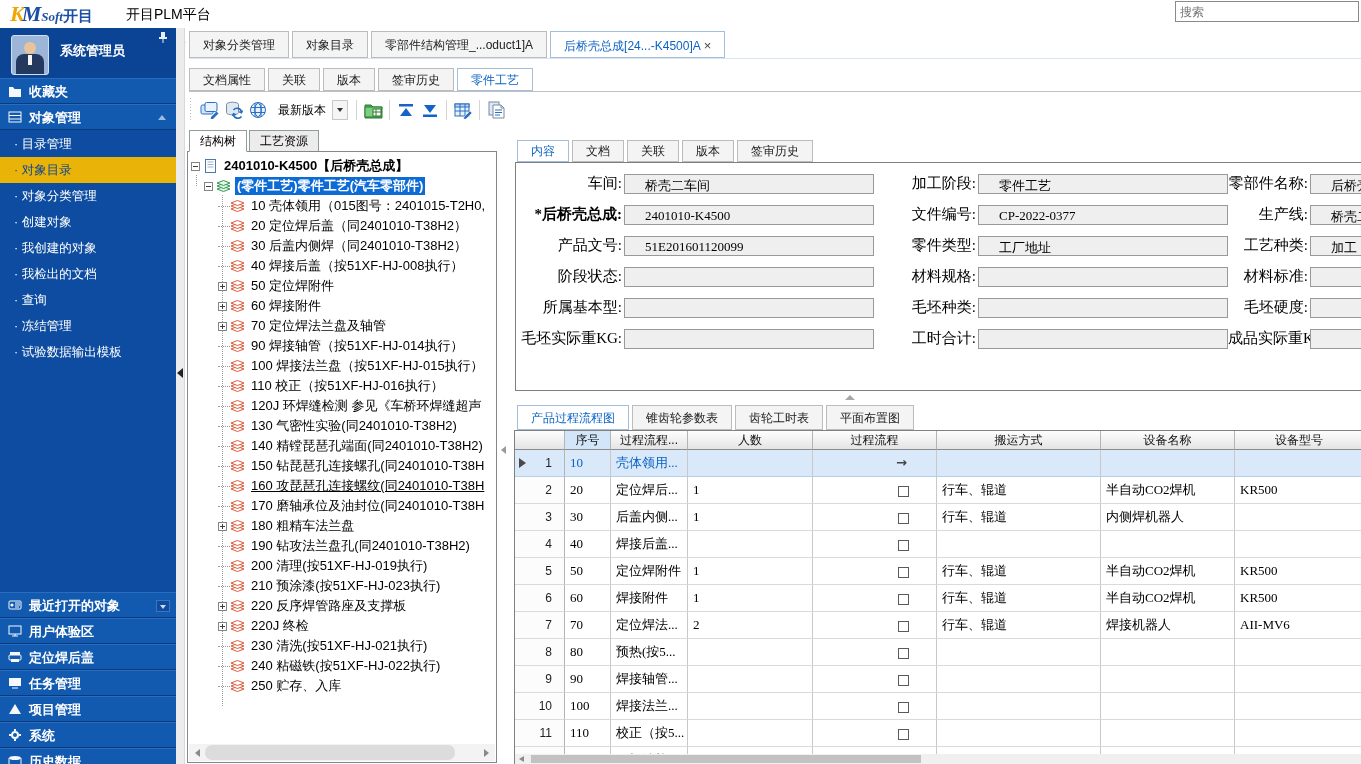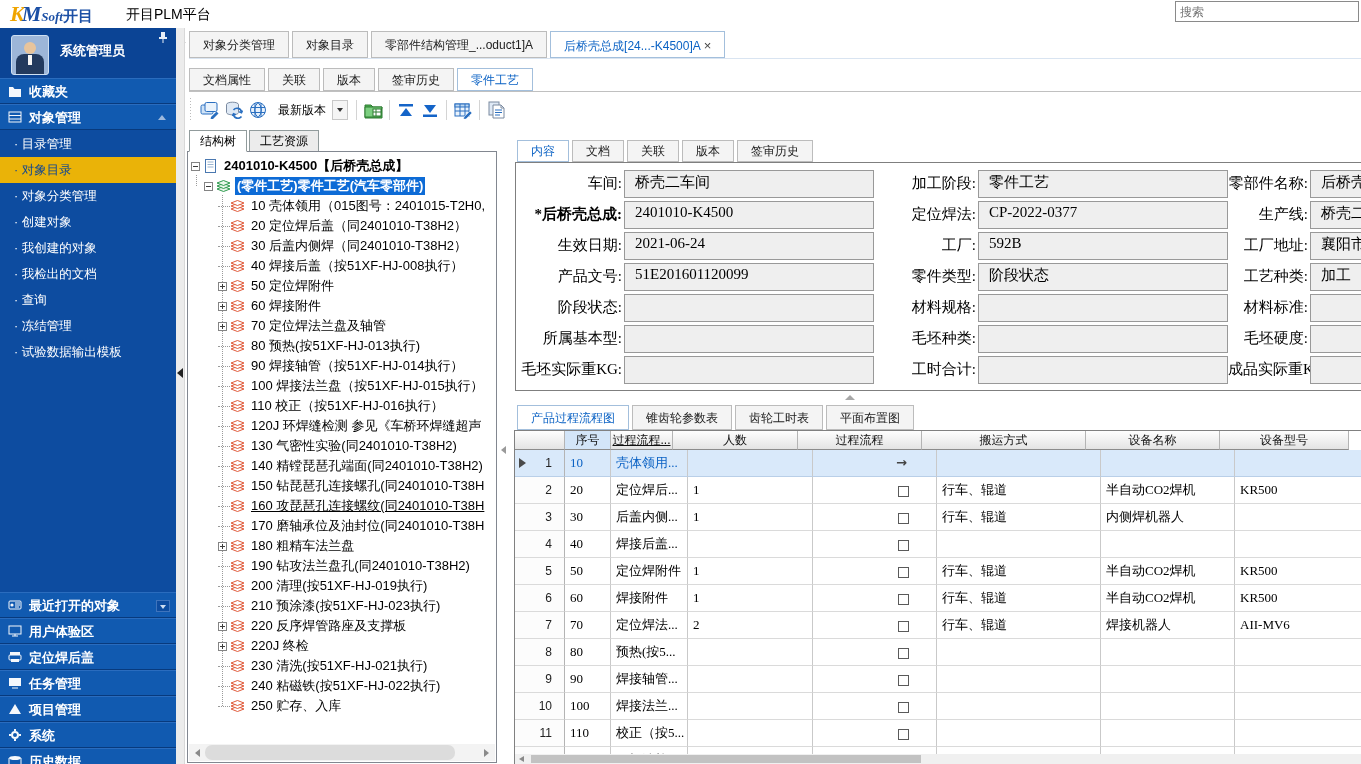--- a/index.html
+++ b/index.html
@@ -88,7 +88,7 @@
 .flabel.c2{width:102px}
 .flabel.c3{width:80px}
 .flabel.req{font-weight:bold}
-.finput{height:28px;border:1px solid #999;background:#efefef;padding:2px 10px;font-family:"Liberation Serif",serif;font-size:15px;color:#000;white-space:nowrap;overflow:hidden}
+.finput{height:20px;border:1px solid #999;background:#efefef;padding:2px 20px;font-family:"Liberation Serif",serif;font-size:13px;color:#000;white-space:nowrap;overflow:hidden}
 .finput.c1,.finput.c2{width:250px;flex:none;margin-left:2px}
 .finput.c3{flex:1;min-width:0;margin-left:2px;margin-right:-1px}
 

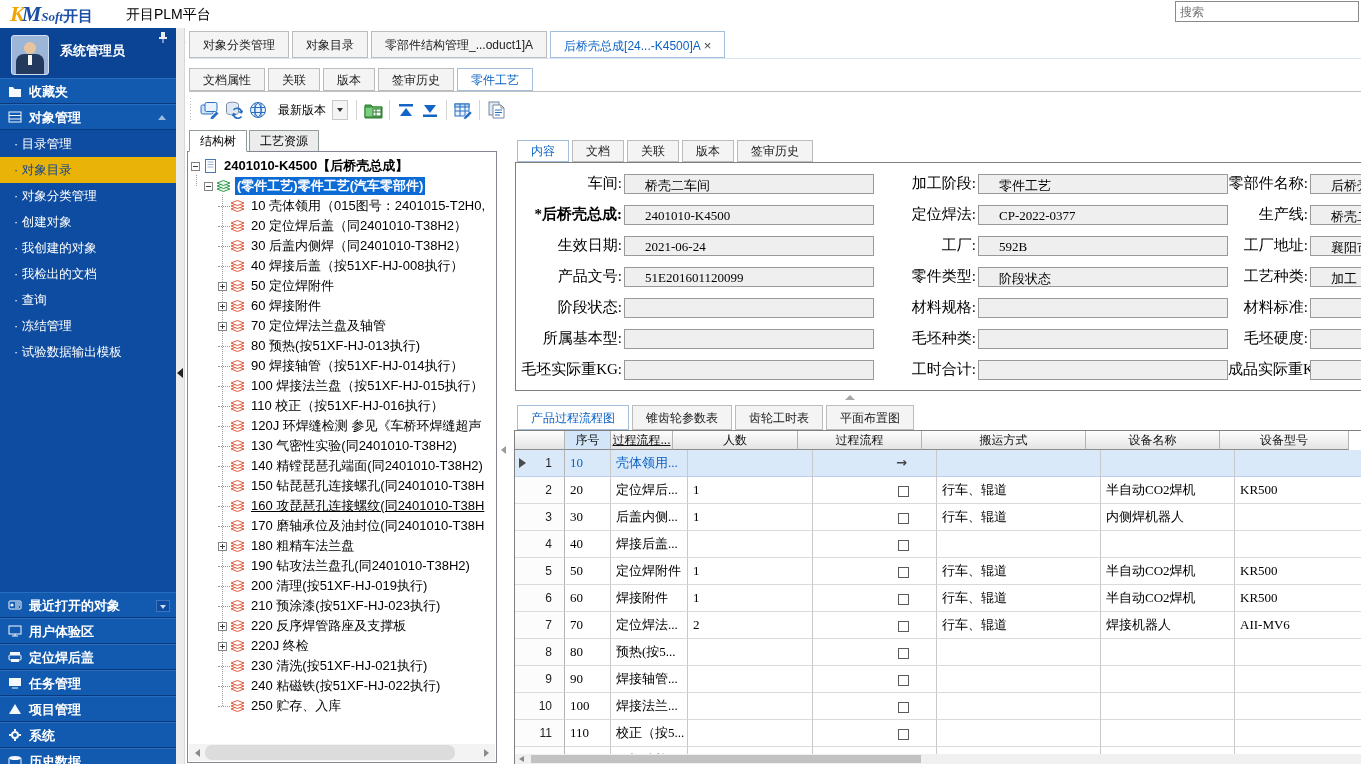--- a/index.html
+++ b/index.html
@@ -696,7 +696,7 @@
         <div class="frow">
           <div class="flabel c1 req">*后桥壳总成:</div>
           <div class="finput c1">2401010-K4500</div>
-          <div class="flabel c2">定位焊法:</div>
+          <div class="flabel c2">文件编号:</div>
           <div class="finput c2">CP-2022-0377</div>
           <div class="flabel c3">生产线:</div>
           <div class="finput c3">桥壳二</div>

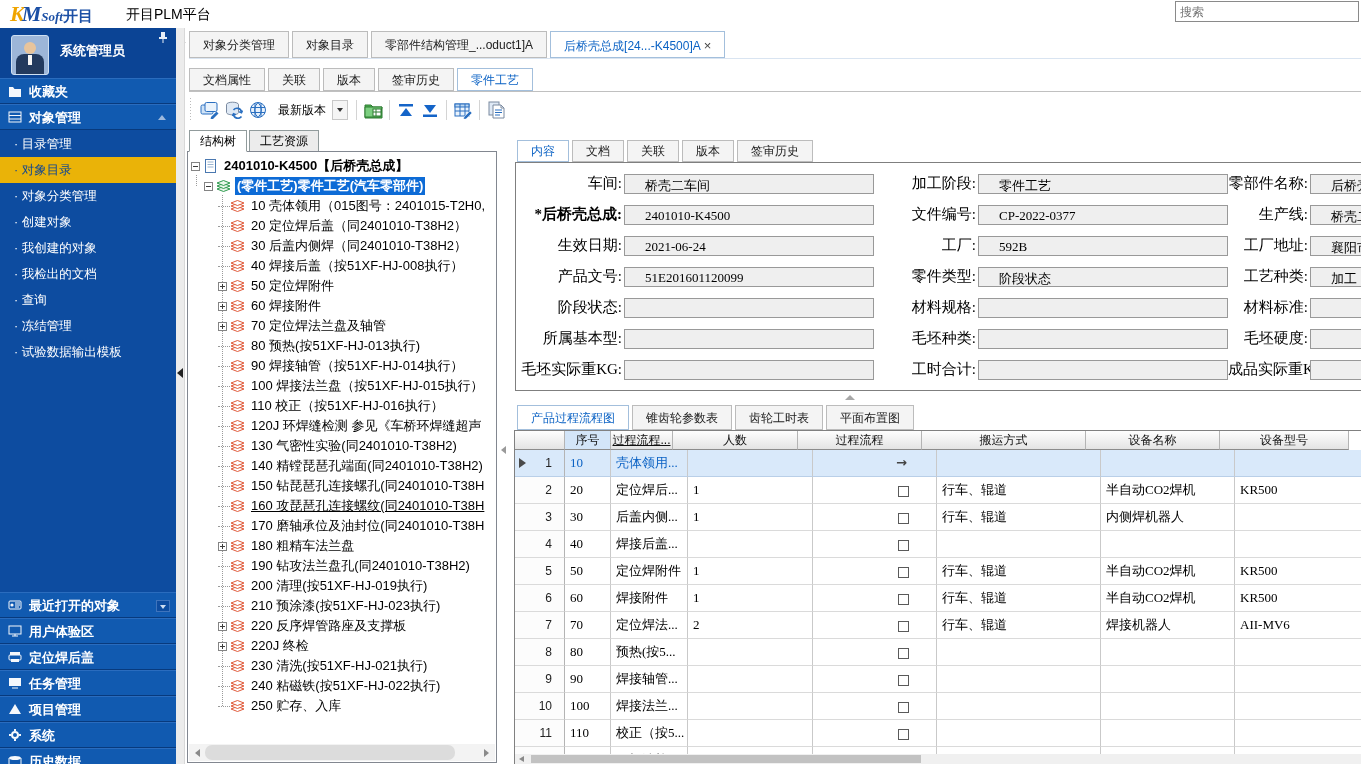--- a/index.html
+++ b/index.html
@@ -702,14 +702,6 @@
           <div class="finput c3">桥壳二</div>
         </div>
         <div class="frow">
-          <div class="flabel c1">生效日期:</div>
-          <div class="finput c1">2021-06-24</div>
-          <div class="flabel c2">工厂:</div>
-          <div class="finput c2">592B</div>
-          <div class="flabel c3">工厂地址:</div>
-          <div class="finput c3">襄阳市</div>
-        </div>
-        <div class="frow">
           <div class="flabel c1">产品文号:</div>
           <div class="finput c1">51E201601120099</div>
           <div class="flabel c2">零件类型:</div>

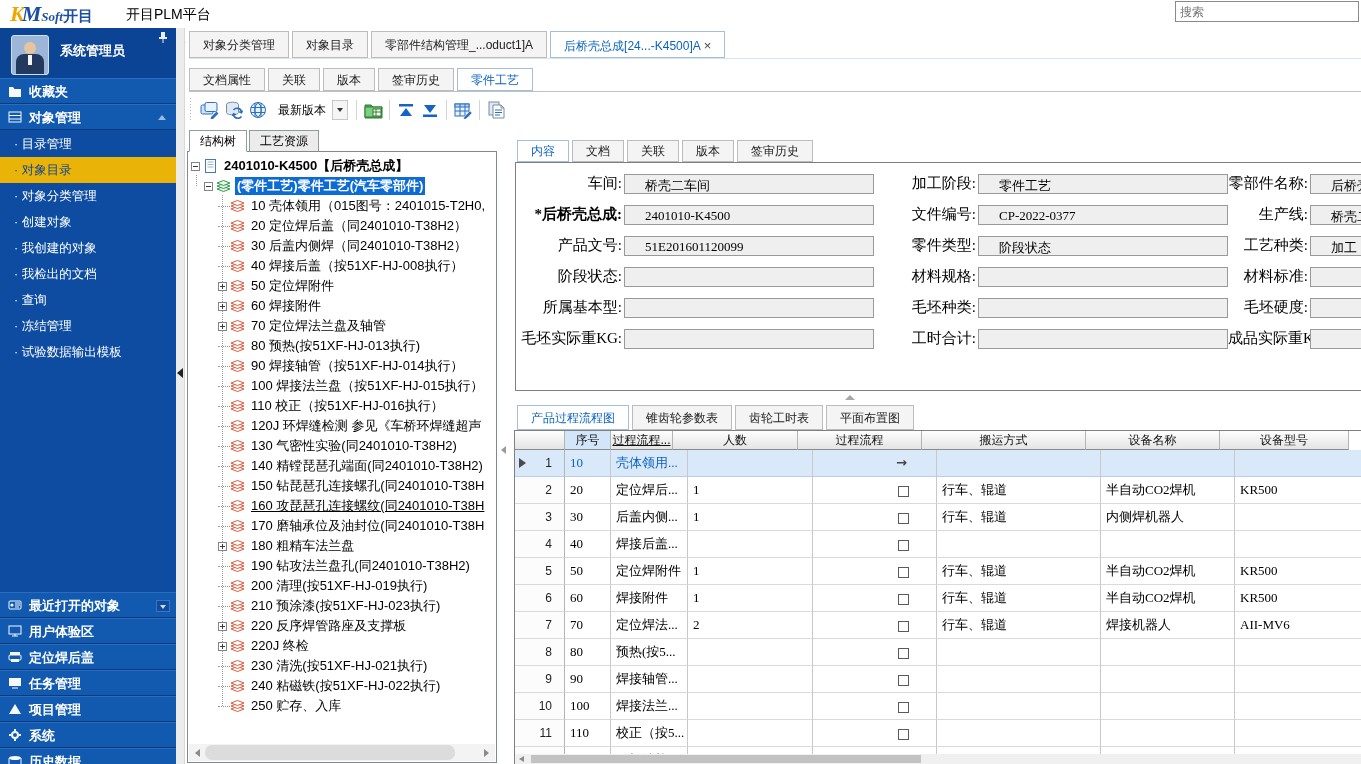--- a/index.html
+++ b/index.html
@@ -705,7 +705,7 @@
           <div class="flabel c1">产品文号:</div>
           <div class="finput c1">51E201601120099</div>
           <div class="flabel c2">零件类型:</div>
-          <div class="finput c2">阶段状态</div>
+          <div class="finput c2">工厂地址</div>
           <div class="flabel c3">工艺种类:</div>
           <div class="finput c3">加工</div>
         </div>

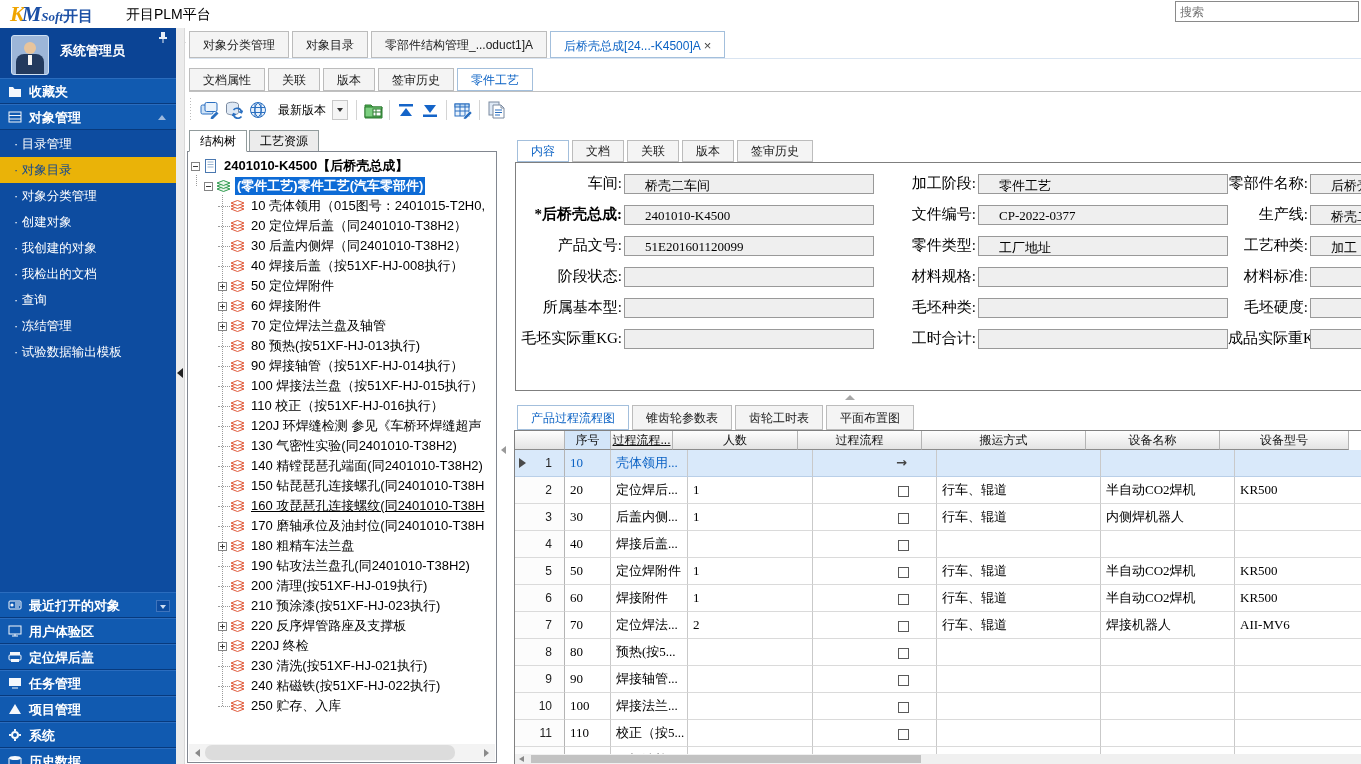--- a/index.html
+++ b/index.html
@@ -427,19 +427,6 @@
                 </g>
               </svg>
             </span>
-            <span class="lbl">80 预热(按51XF-HJ-013执行)</span>
-          </div>
-          <div class="trow" style="padding-left: 30px;">
-            <span class="stub"></span>
-            <span class="tico">
-              <svg viewBox="0 0 15 14" width="15" height="14">
-                <g fill="#fff" stroke="#e05a3a">
-                  <path d="M7.5 7.5 L14 10 L7.5 12.5 L1 10 Z"></path>
-                  <path d="M7.5 4.5 L14 7 L7.5 9.5 L1 7 Z"></path>
-                  <path d="M7.5 1.5 L14 4 L7.5 6.5 L1 4 Z"></path>
-                </g>
-              </svg>
-            </span>
             <span class="lbl">90 焊接轴管（按51XF-HJ-014执行）</span>
           </div>
           <div class="trow" style="padding-left: 30px;">

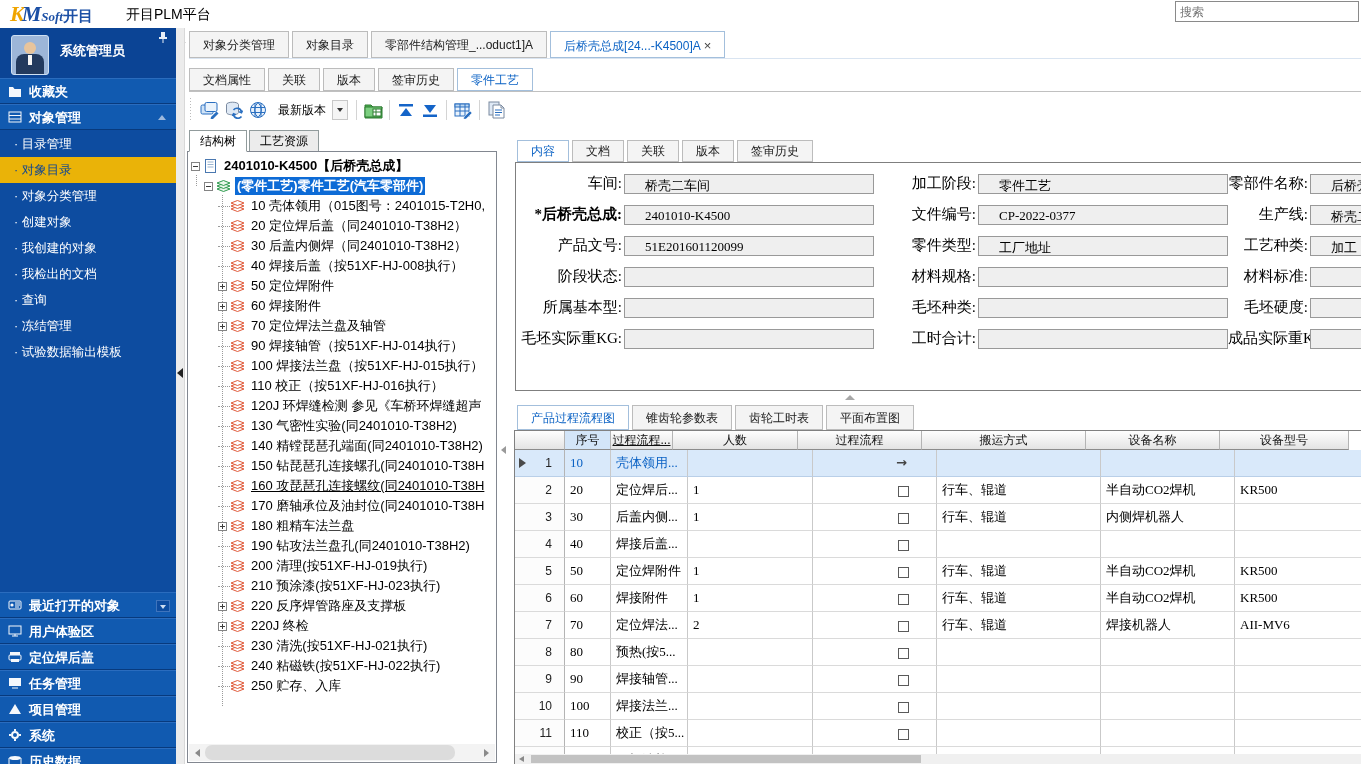--- a/index.html
+++ b/index.html
@@ -730,7 +730,7 @@
           <div class="hrow">
             <div class="hcell" style="width: 50px;"></div>
             <div class="hcell seqsel" style="width: 46px;"><span>序号</span></div>
-            <div class="hcell" style="width: 62px; text-decoration: underline;"><span>过程流程...</span></div>
+            <div class="hcell" style="width: 77px;"><span>过程流程...</span></div>
             <div class="hcell" style="width: 125px;"><span>人数</span></div>
             <div class="hcell" style="width: 124px;"><span>过程流程</span></div>
             <div class="hcell" style="width: 164px;"><span>搬运方式</span></div>

